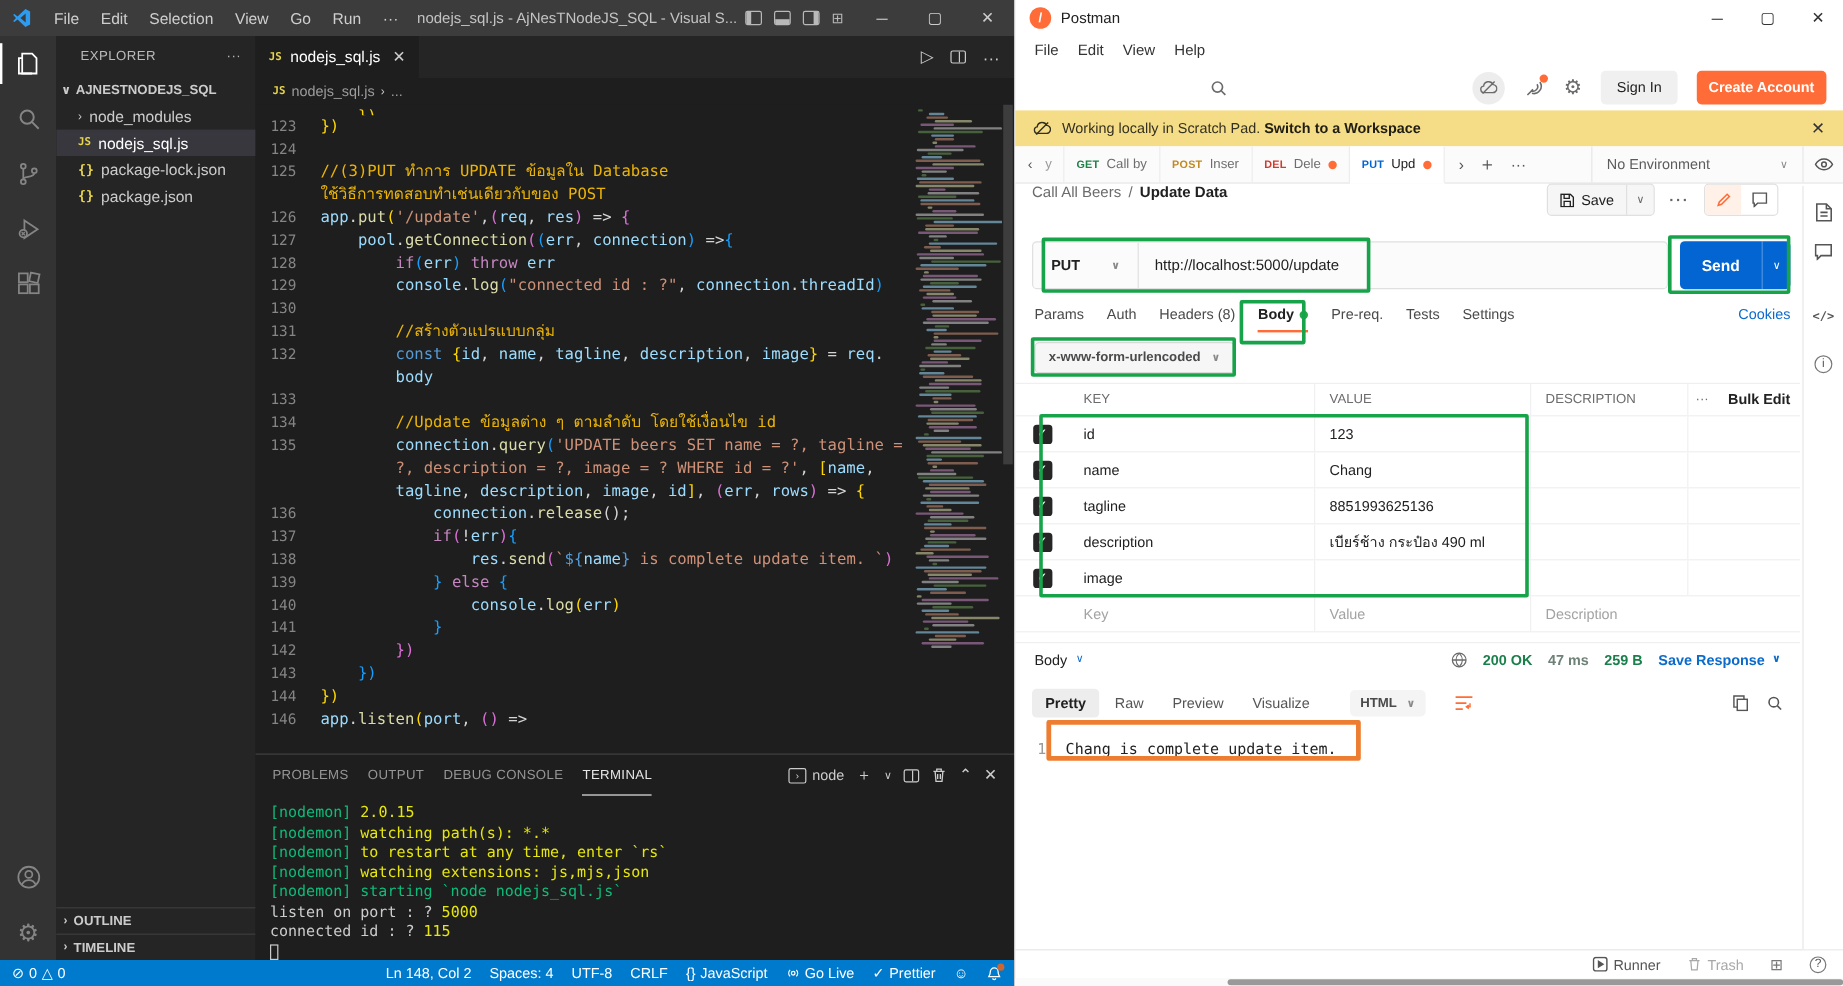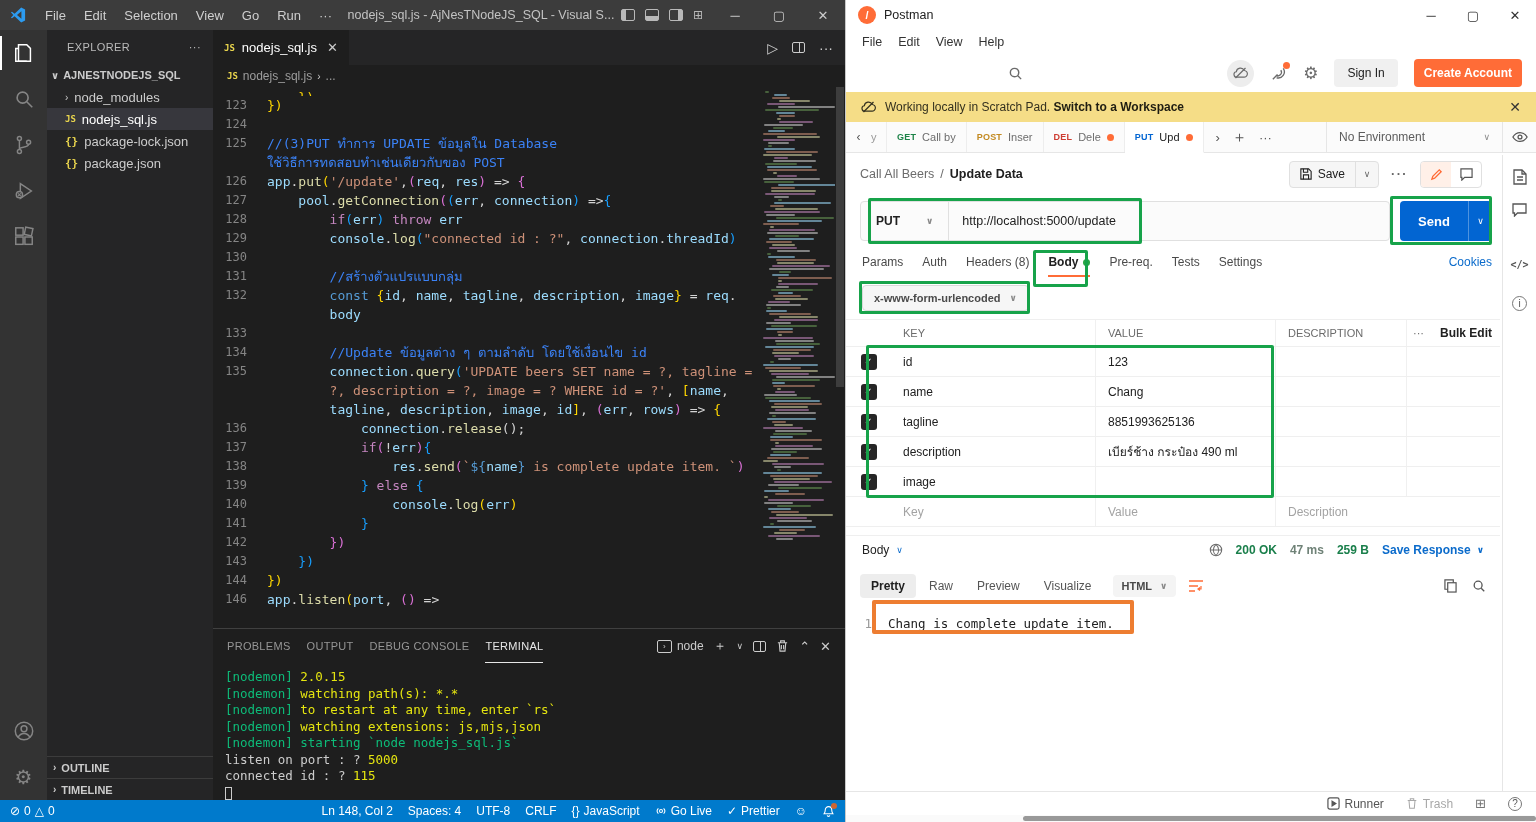--- a/index.html
+++ b/index.html
@@ -47,7 +47,7 @@
   .code-row { display:flex; line-height:19px; font-family:"DejaVu Sans Mono",monospace; font-size:13px; white-space:pre; }
   .code-row.clip { height:8px; overflow:hidden; }
   .code-row .ln { width:54px; flex:0 0 54px; text-align:right; padding-right:20px; color:#858585; font-size:12px; }
-  .tk-cm{color:#3b82f6} .tk-st{color:#ce9178} .tk-vb{color:#9cdcfe} .tk-fn{color:#dcdcaa}
+  .tk-cm{color:#eab308} .tk-st{color:#ce9178} .tk-vb{color:#9cdcfe} .tk-fn{color:#dcdcaa}
   .tk-kw{color:#c586c0} .tk-dc{color:#569cd6} .tk-pl{color:#d4d4d4}
   .tk-by{color:#ffd700} .tk-bp{color:#da70d6} .tk-bb{color:#179fff}
   .vs-minimap { width:76px; flex:0 0 76px; padding:4px 2px 0 4px; overflow:hidden; }

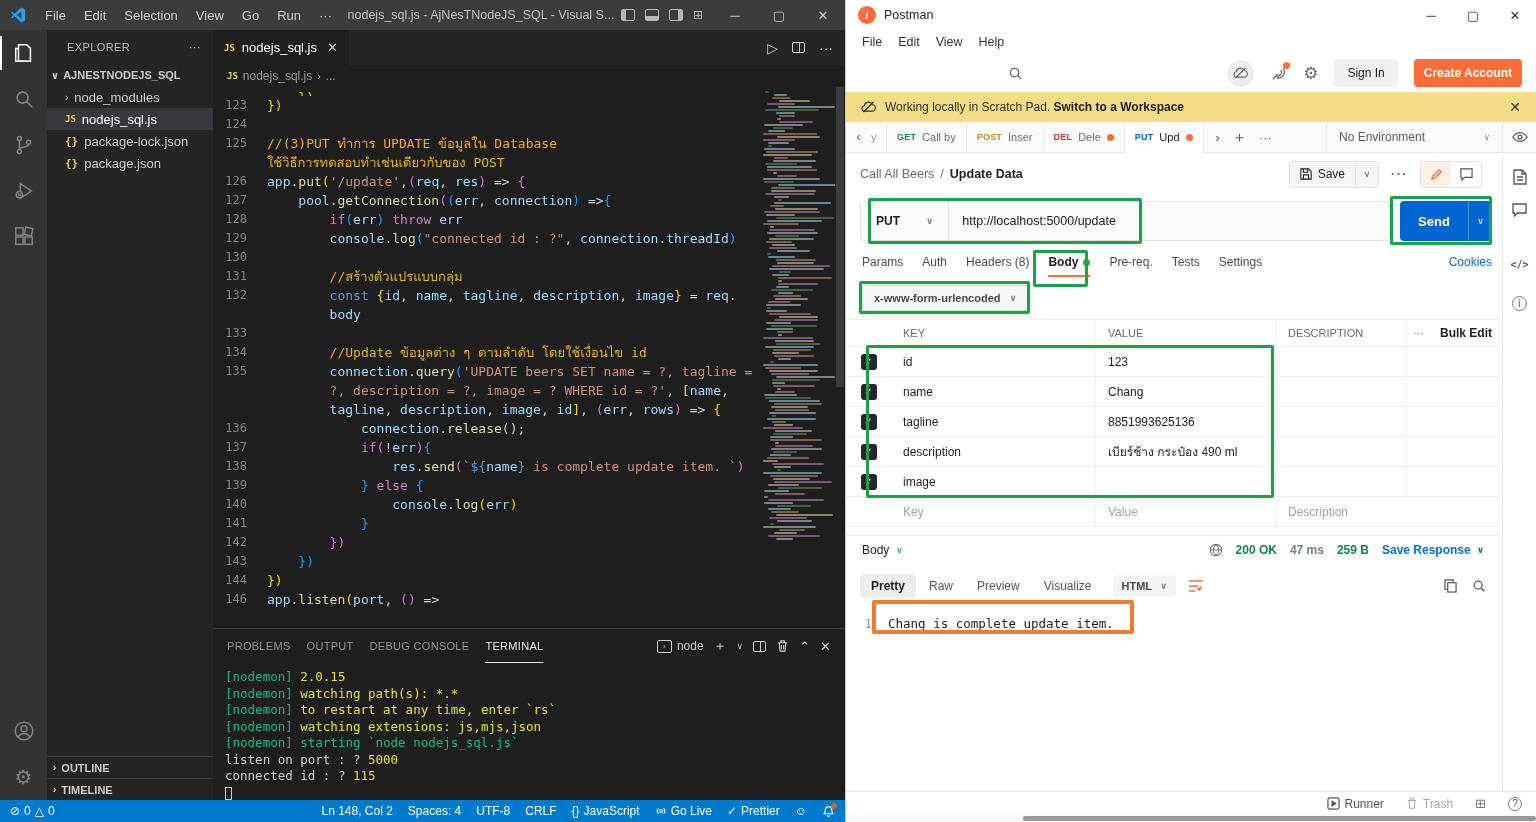--- a/index.html
+++ b/index.html
@@ -102,7 +102,7 @@
   .pm-tools { display:flex; align-items:center; gap:12px; padding:0 12px; color:#555; font-size:13px; }
   .pm-env { margin-left:auto; width:176px; border-left:1px solid #e6e6e6; display:flex; align-items:center; justify-content:space-between; padding:0 12px; color:#5c5c5c; font-size:12px; }
   .pm-eyecell { width:34px; border-left:1px solid #e6e6e6; display:flex; align-items:center; justify-content:center; }
-  .pm-crumbrow { height:42px; display:flex; align-items:center; padding:0 14px; font-size:12.5px; flex:0 0 auto; }
+  .pm-crumbrow { height:42px; display:flex; align-items:flex-start; padding:0 14px; font-size:12.5px; flex:0 0 auto; }
   .crumb-parent { color:#6b6b6b; }
   .crumb-sep { color:#6b6b6b; padding:0 6px; }
   .crumb-cur { font-weight:700; }

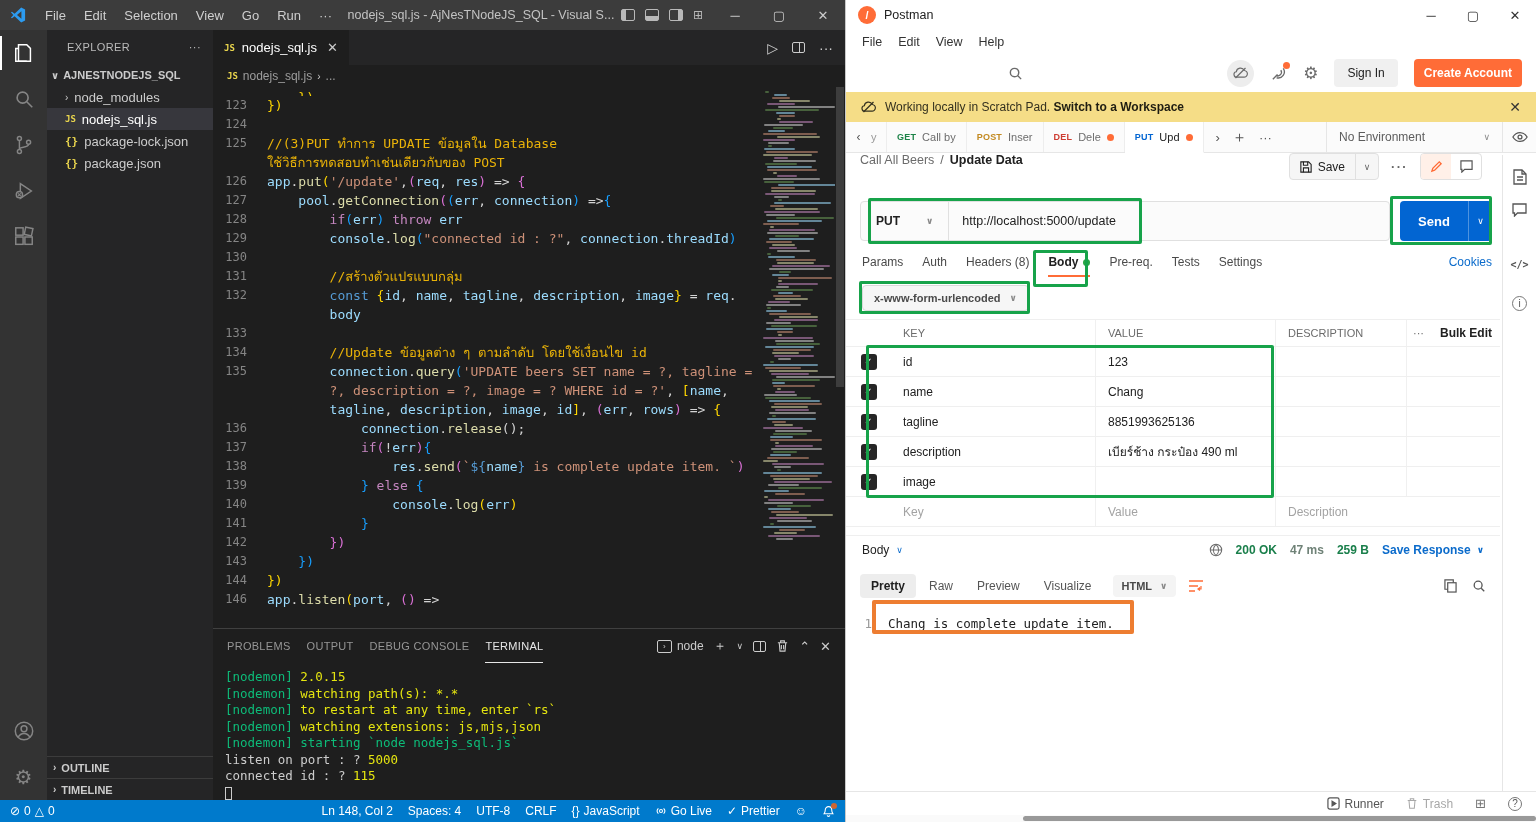--- a/index.html
+++ b/index.html
@@ -149,7 +149,7 @@
   .st-green { color:#1a7f4b; font-weight:600; }
   .st-time { color:#6f8277; font-weight:600; }
   .save-resp { color:#0b6bcb; font-weight:700; display:flex; gap:6px; align-items:center; }
-  .pm-viewtabs { height:34px; display:flex; align-items:center; gap:2px; padding:0 14px; font-size:12px; color:#555; margin-right:36px; margin-top:6px; flex:0 0 auto; }
+  .pm-viewtabs { height:34px; display:flex; align-items:center; gap:14px; padding:0 14px; font-size:12px; color:#555; margin-right:36px; margin-top:6px; flex:0 0 auto; }
   .pm-viewtab { padding:5px 11px; border-radius:4px; }
   .pm-viewtab.active { background:#ededed; color:#212121; font-weight:700; }
   .fmt-select { margin-left:8px; display:flex; align-items:center; gap:8px; background:#f4f4f4; border-radius:4px; padding:5px 9px; font-size:11px; font-weight:700; color:#4a4a4a; }

